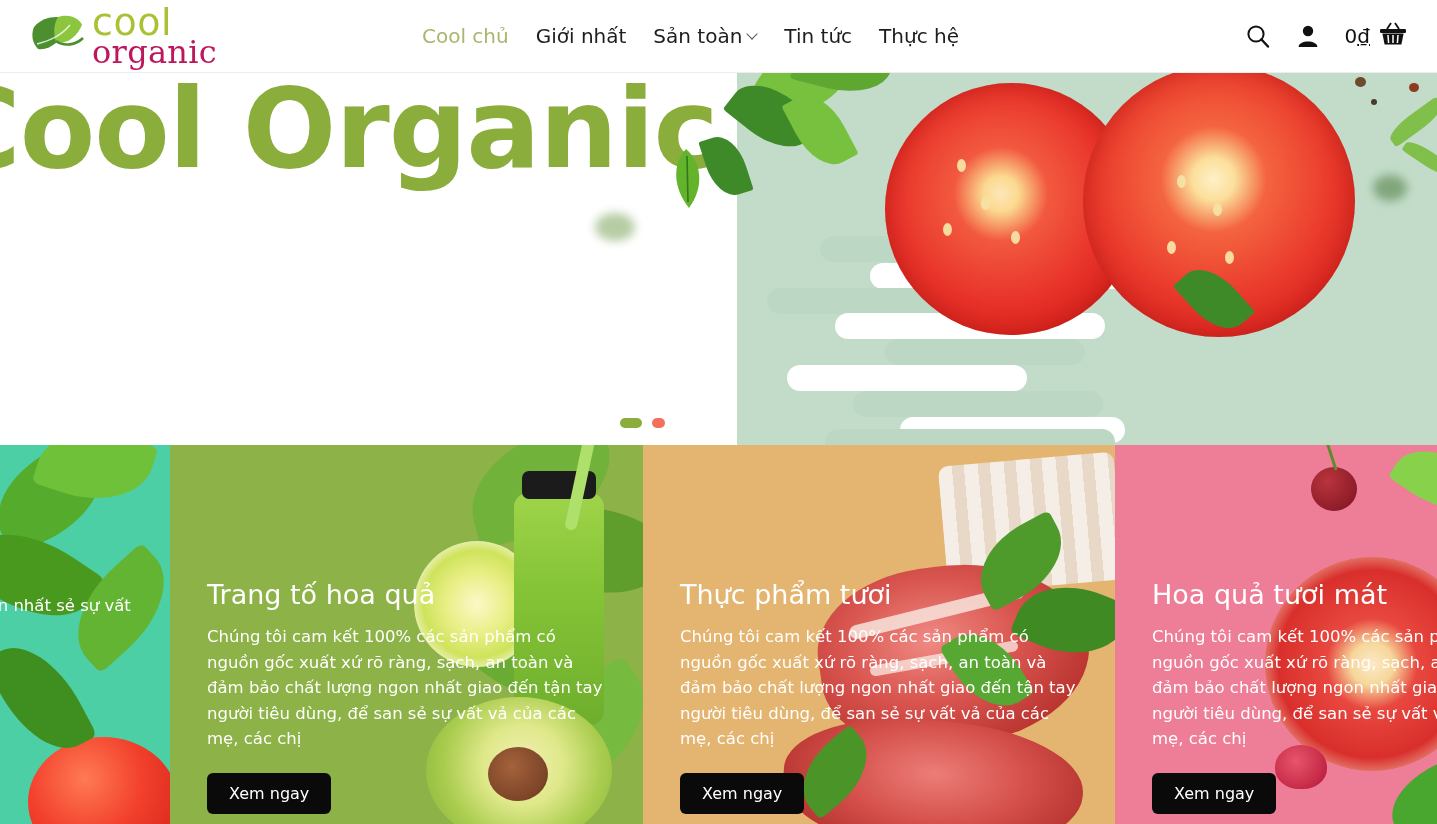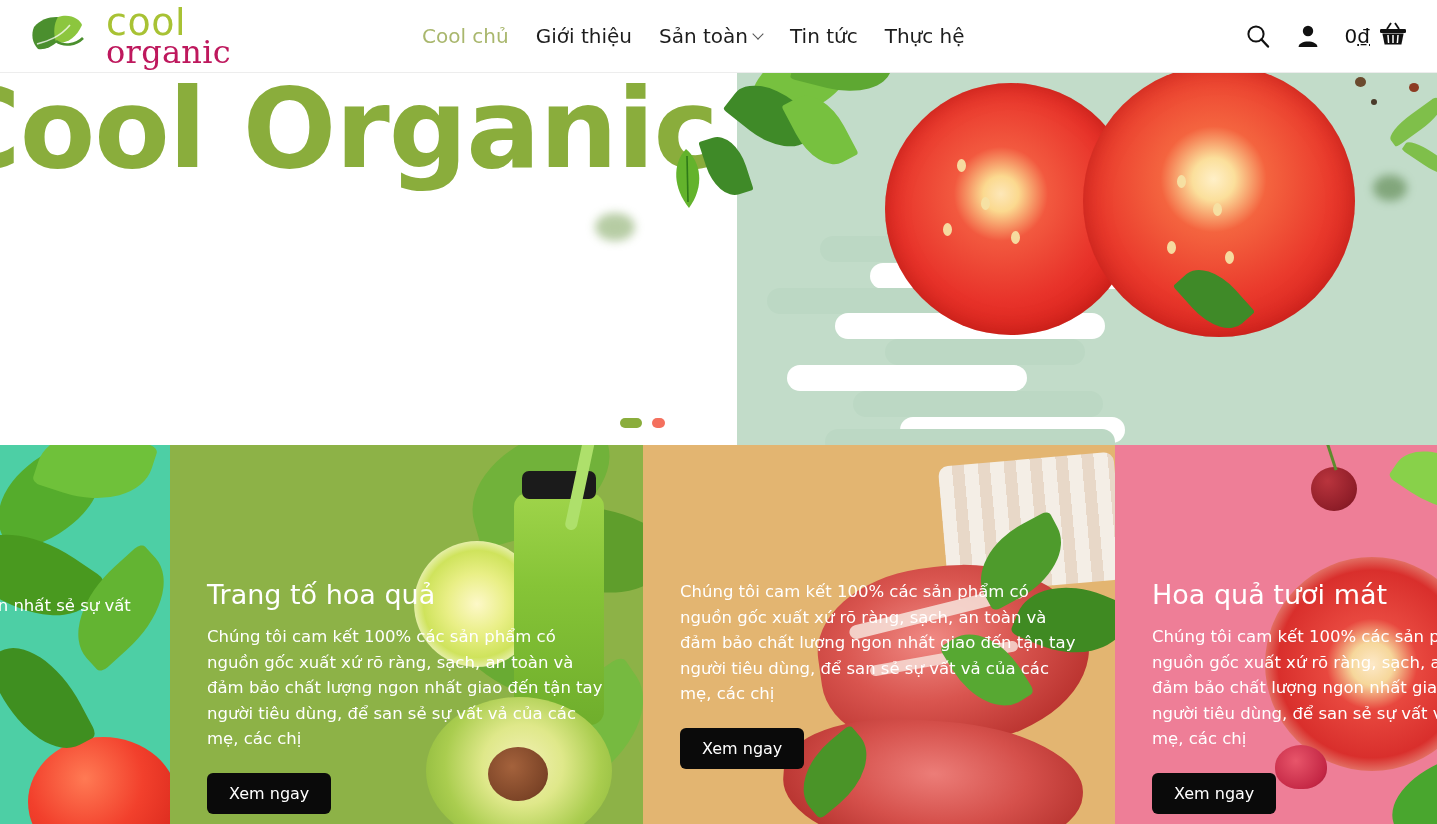--- a/index.html
+++ b/index.html
@@ -16,7 +16,7 @@
     background:#fff; display:flex; align-items:center;
     border-bottom:1px solid #ededed; z-index:40;
   }
-  .logo { margin-left:28px; display:flex; align-items:center; gap:20px; width:230px; }
+  .logo { margin-left:28px; display:flex; align-items:center; gap:6px; width:230px; }
   .logo-mark { width:58px; height:50px; flex:none; }
   .logo-text { display:flex; flex-direction:column; line-height:0.82; }
   .logo-cool {

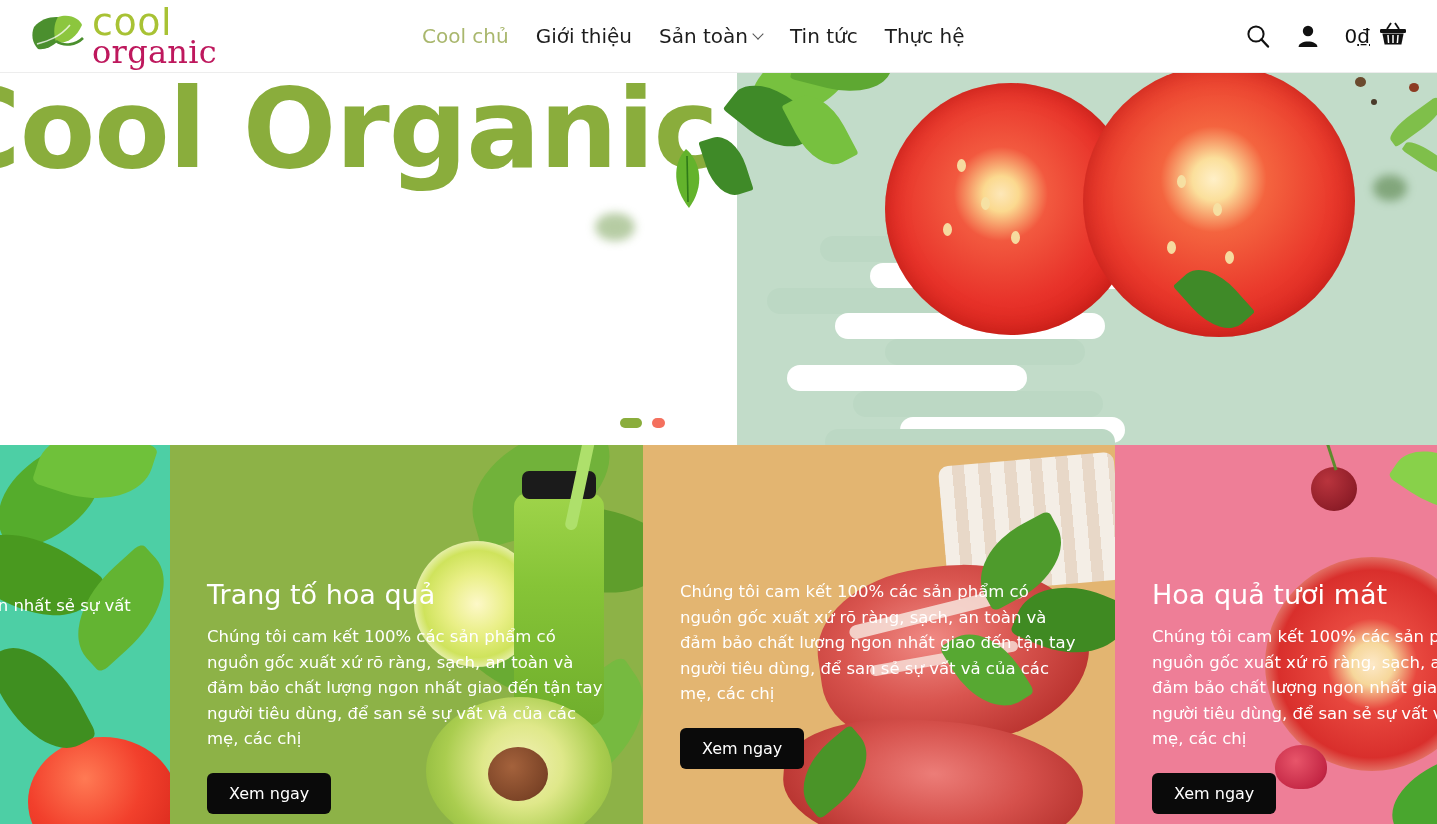--- a/index.html
+++ b/index.html
@@ -169,7 +169,7 @@
         <span>Cool chủ</span>
       </div>
       <div class="nav-item">
-        <span>Giới thiệu</span>
+        <span>Giới nhất</span>
       </div>
       <div class="nav-item">
         <span>Sản toàn</span>

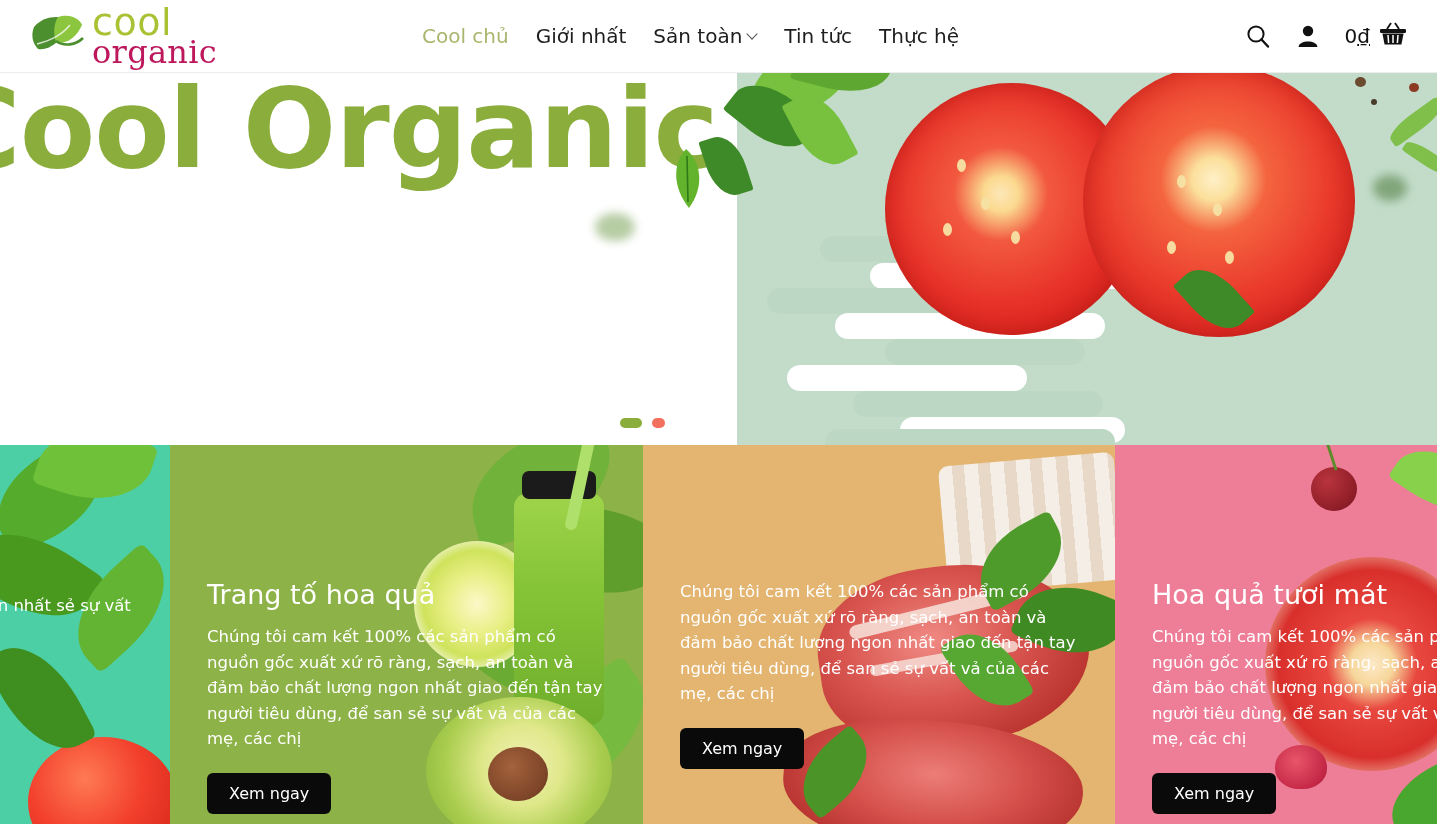--- a/index.html
+++ b/index.html
@@ -343,6 +343,7 @@
         <div class="leafy" style="left:150px; top:300px; width:84px; height:54px; transform:rotate(-40deg); background:#4a9428;"></div>
       </div>
       <div class="card-body">
+        <div class="card-title">Thực phẩm tươi</div>
         <div class="card-desc">Chúng tôi cam kết 100% các sản phẩm có nguồn gốc xuất xứ rõ ràng, sạch, an toàn và đảm bảo chất lượng ngon nhất giao đến tận tay người tiêu dùng, để san sẻ sự vất vả của các mẹ, các chị</div>
         <button class="btn">Xem ngay</button>
       </div>

